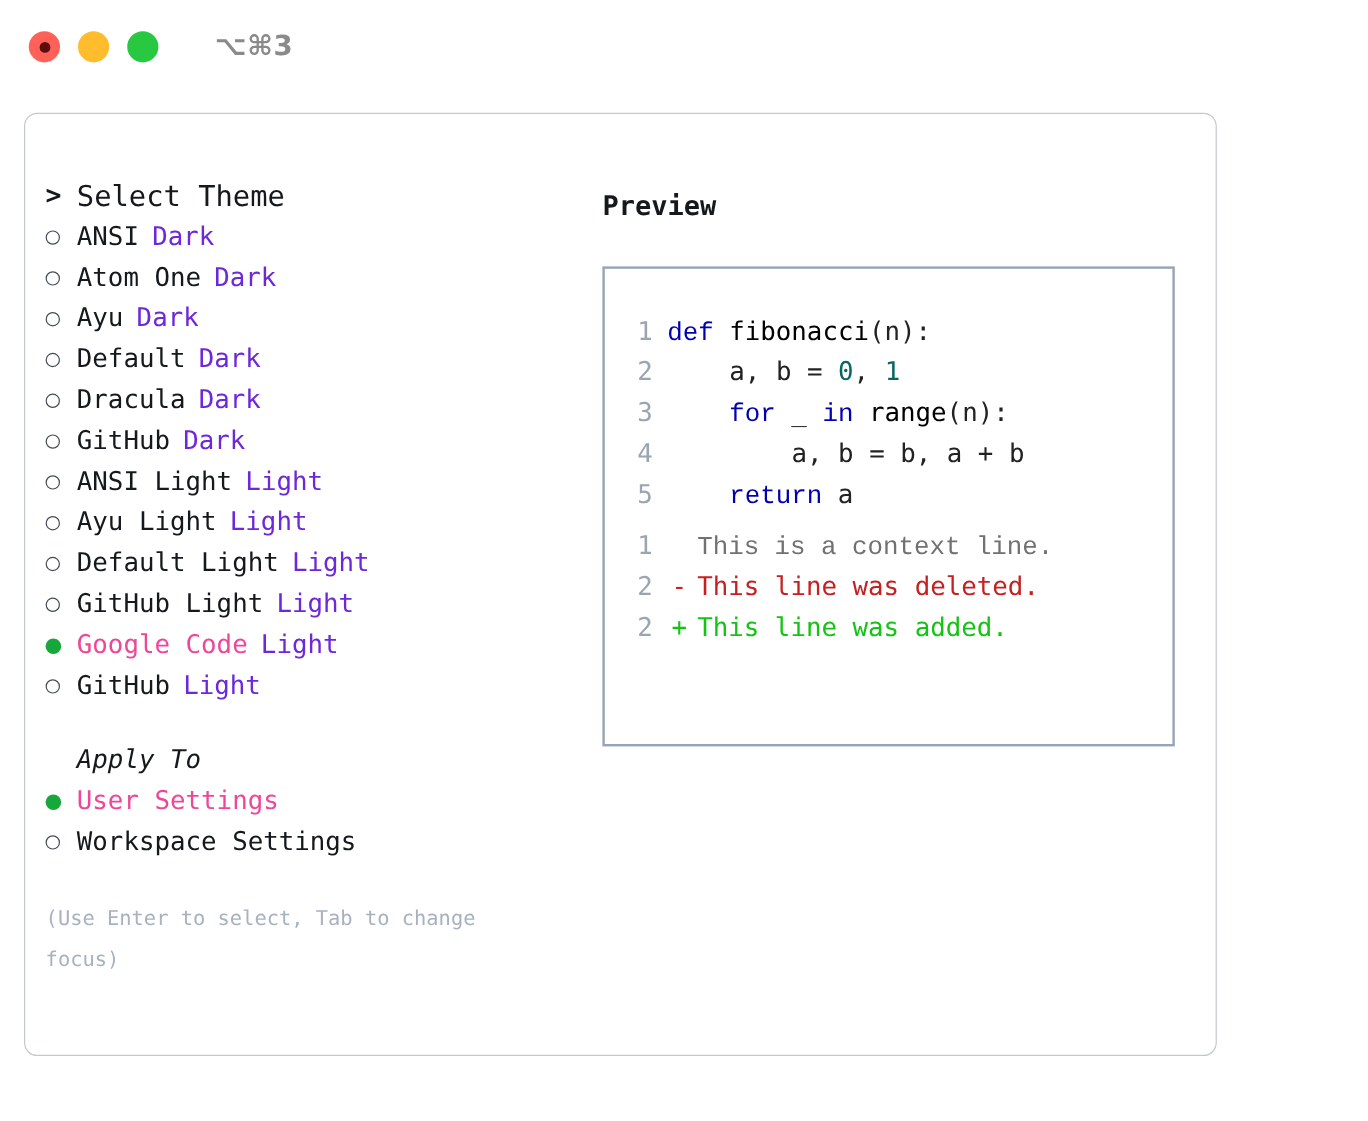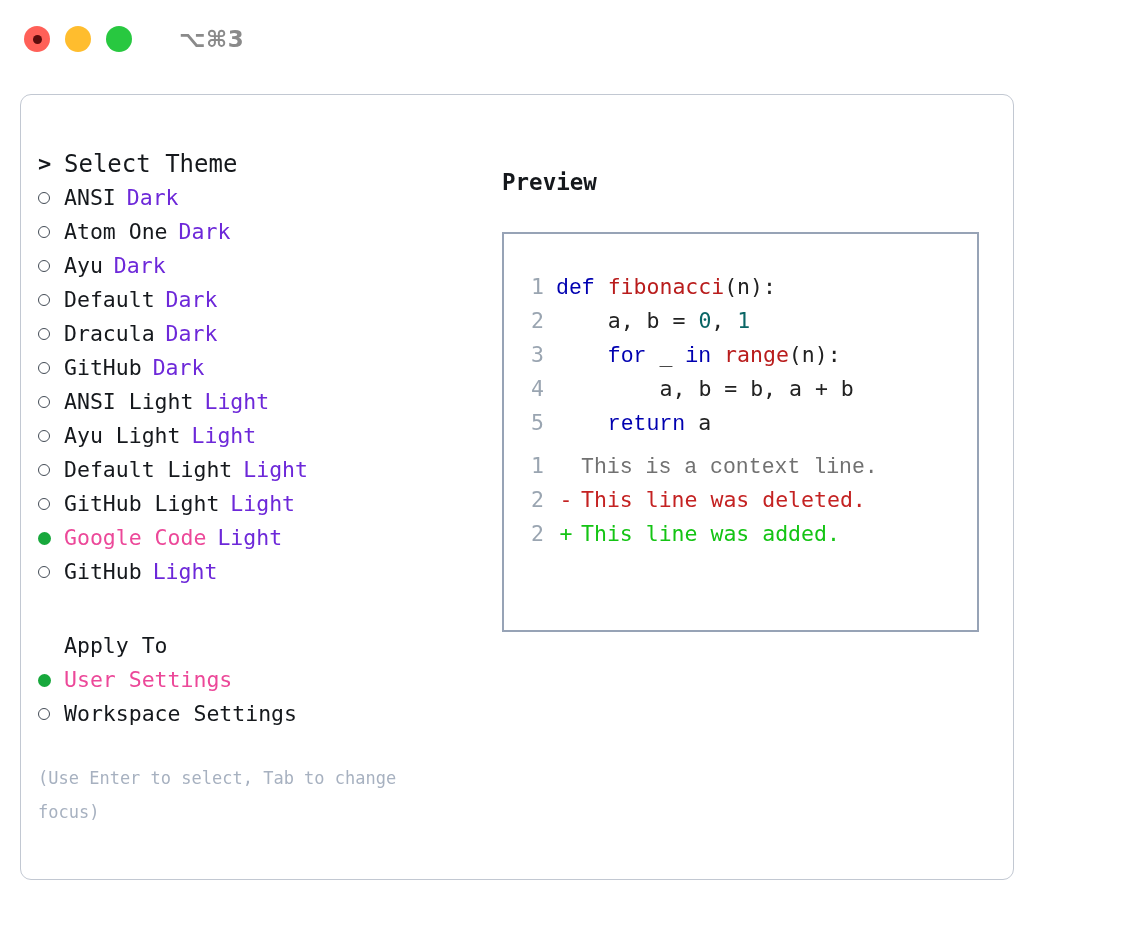--- a/index.html
+++ b/index.html
@@ -145,7 +145,7 @@
   #right-col {
     position: absolute;
     left: 481px;
-    top: 70px;
+    top: 60px;
     width: 490px;
   }
   #preview-title {

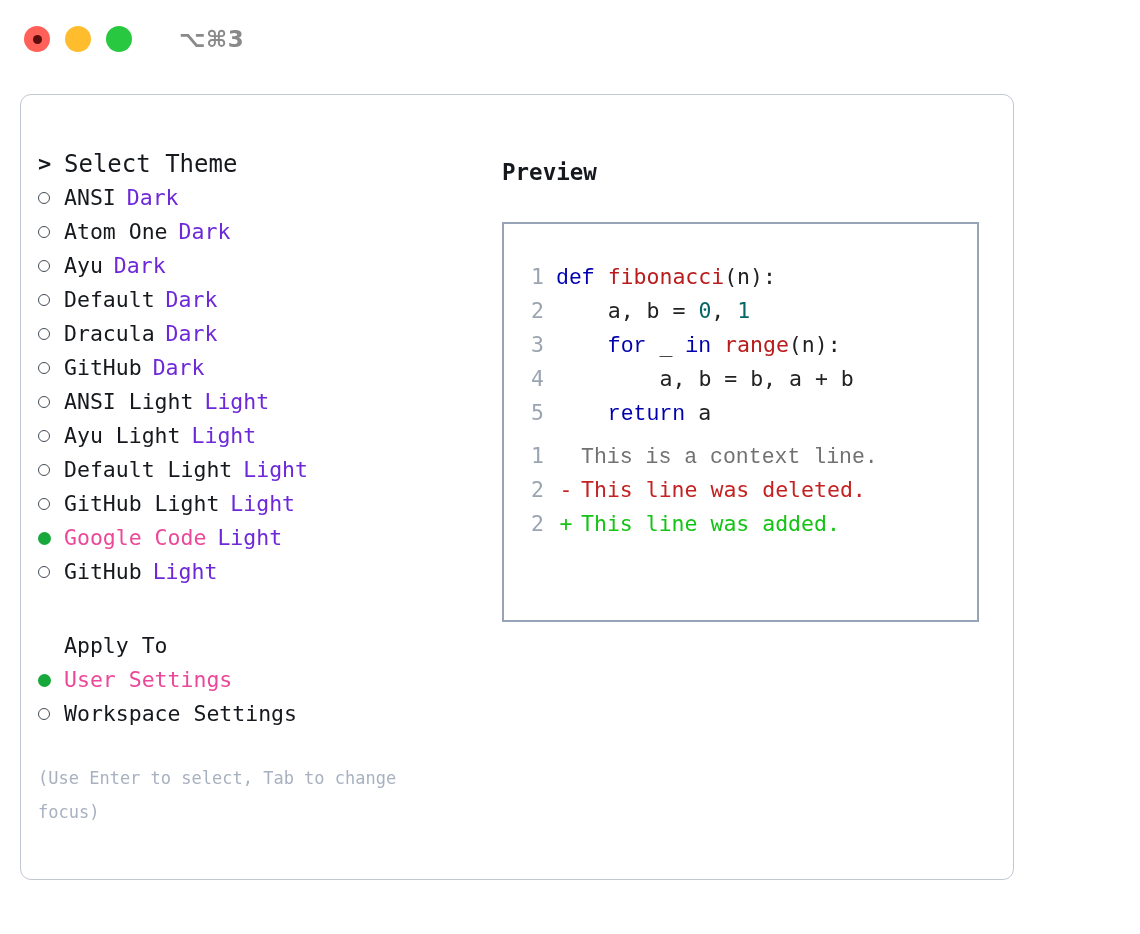--- a/index.html
+++ b/index.html
@@ -187,7 +187,7 @@
   .code-text { color: #222222; }
   .sp { white-space: pre; }
   .kw  { color: #0000b0; font-family: Liberation Mono, monospace; }
-  .fn  { color: #b91c1c; }
+  .fn  { color: #000000; }
   .num { color: #0a6666; }
   .pun { color: #222222; }
 

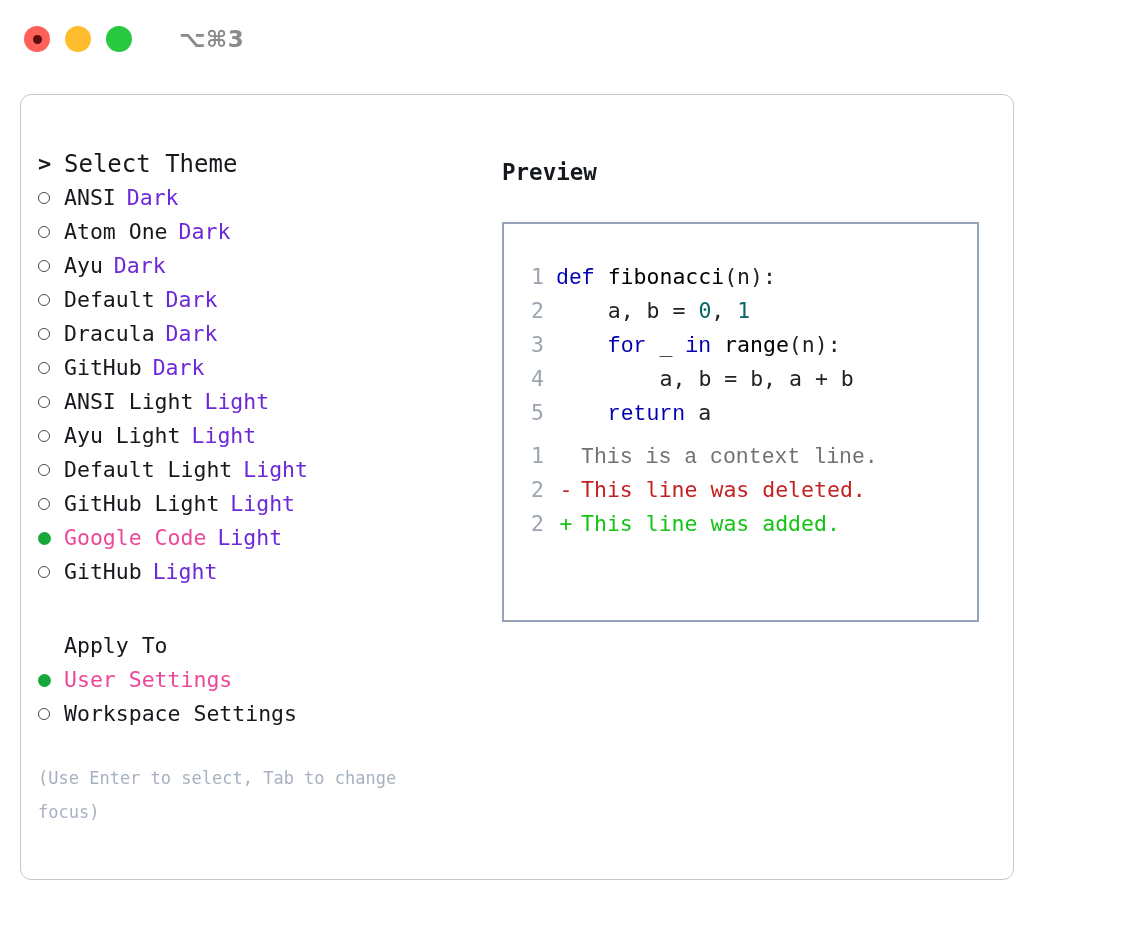--- a/index.html
+++ b/index.html
@@ -128,7 +128,8 @@
     font-size: 24px;
   }
   #applyto-row {
-    margin-top: 40px;
+    margin-top: 28px;
+    font-style: italic;
   }
   #applyto-row .lbl {
     color: #15181c;

